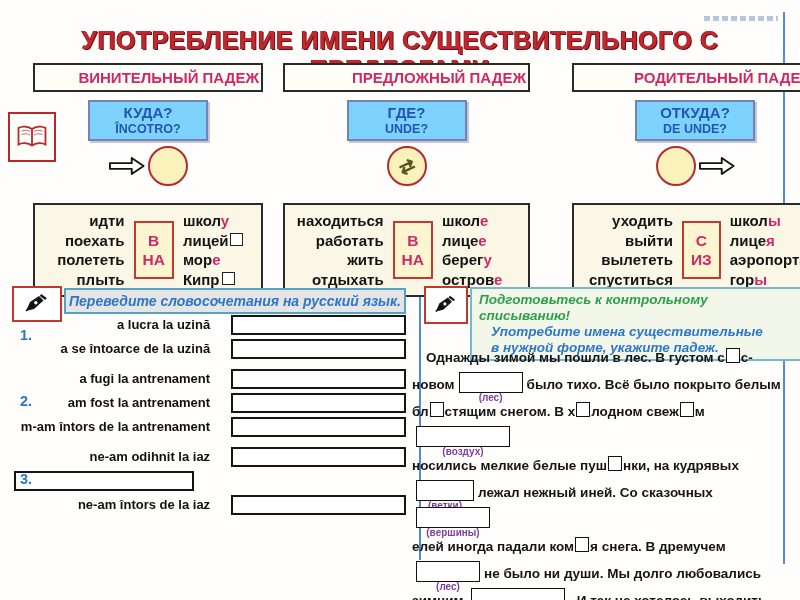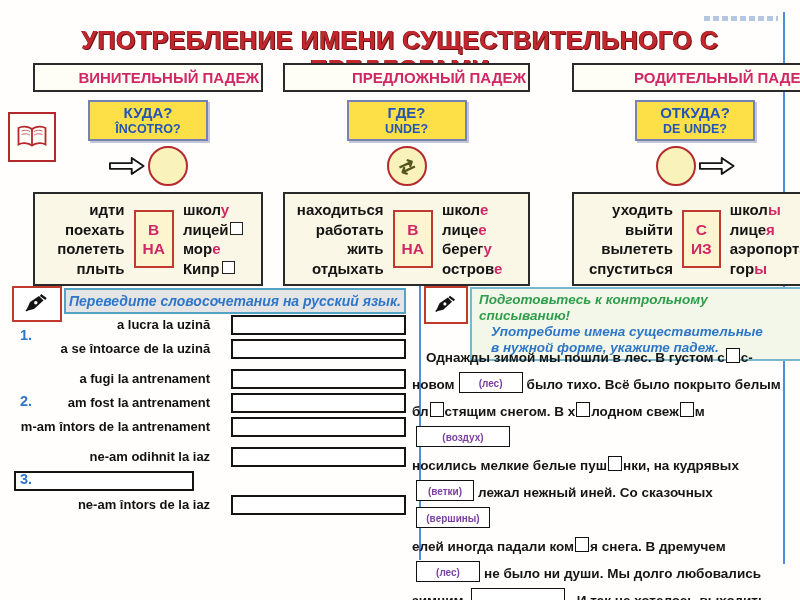--- a/index.html
+++ b/index.html
@@ -29,7 +29,7 @@
                  font-weight:bold; font-size:15px; text-align:right; padding:4px 2px; }
 
   .qbox { margin:8px auto 0; width:max-content; min-width:92px; border:2px solid #7683b2;
-          background:#fde047; box-shadow:2px 2px 0 rgba(120,130,170,.45);
+          background:#7dd3fc; box-shadow:2px 2px 0 rgba(120,130,170,.45);
           text-align:center; padding:2px 12px; color:#2355b4; font-weight:bold; }
   .q-ru { font-size:15px; line-height:18px; }
   .q-ro { font-size:12.5px; line-height:15px; }

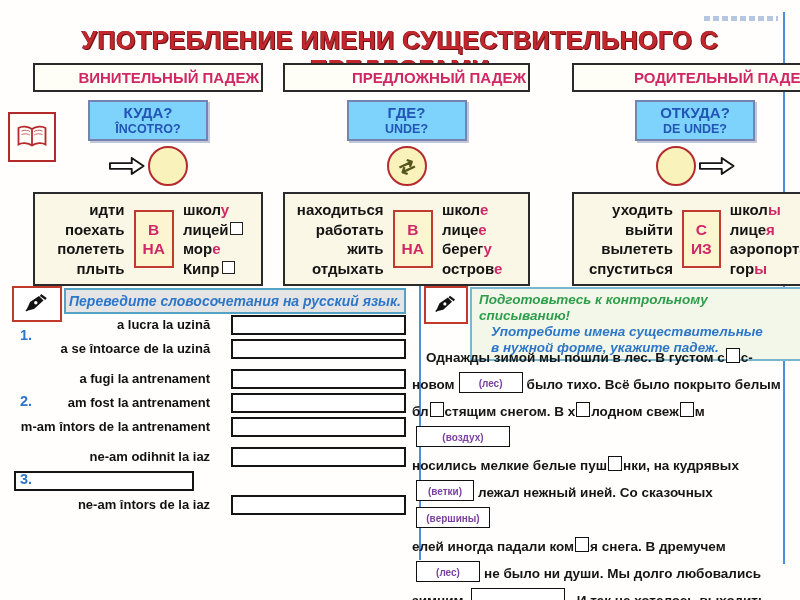--- a/index.html
+++ b/index.html
@@ -39,7 +39,7 @@
             background:#f9f2ba; box-sizing:border-box; display:flex; align-items:center; justify-content:center; }
   .cycle-glyph { font-size:19px; color:#55551e; font-weight:bold; transform:rotate(-25deg); }
 
-  .verb-box { margin-top:3px; border:2px solid #2a2a2a; background:#fbf7e6;
+  .verb-box { margin-top:14px; border:2px solid #2a2a2a; background:#fbf7e6;
               display:flex; align-items:center; padding:6px 2px; height:78px; box-sizing:content-box; }
   .verbs { flex:1.15; text-align:right; font-weight:bold; font-size:15px; color:#141414; line-height:19.5px; }
   .prep-box { margin:0 9px; border:2px solid #c03a30; background:#fcf5cf; color:#d02766;

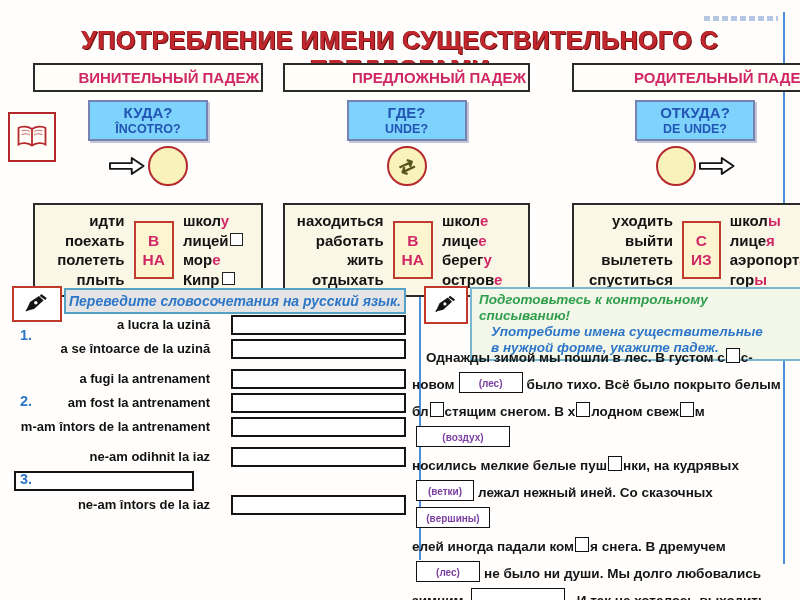--- a/index.html
+++ b/index.html
@@ -81,7 +81,7 @@
                 background:#fff; margin:0 1px; vertical-align:-1px; }
   .blank { display:inline-block; position:relative; height:19px; border:1.8px solid #111;
            background:#fff; margin:0 4px; vertical-align:-4px; }
-  .blank .hint { position:absolute; top:5px; left:50%; transform:translateX(-50%);
+  .blank .hint { position:absolute; top:19px; left:50%; transform:translateX(-50%);
                  font-size:10px; color:#7b3fa2; font-weight:bold; line-height:11px;
                  white-space:nowrap; text-indent:0; }
 </style>

